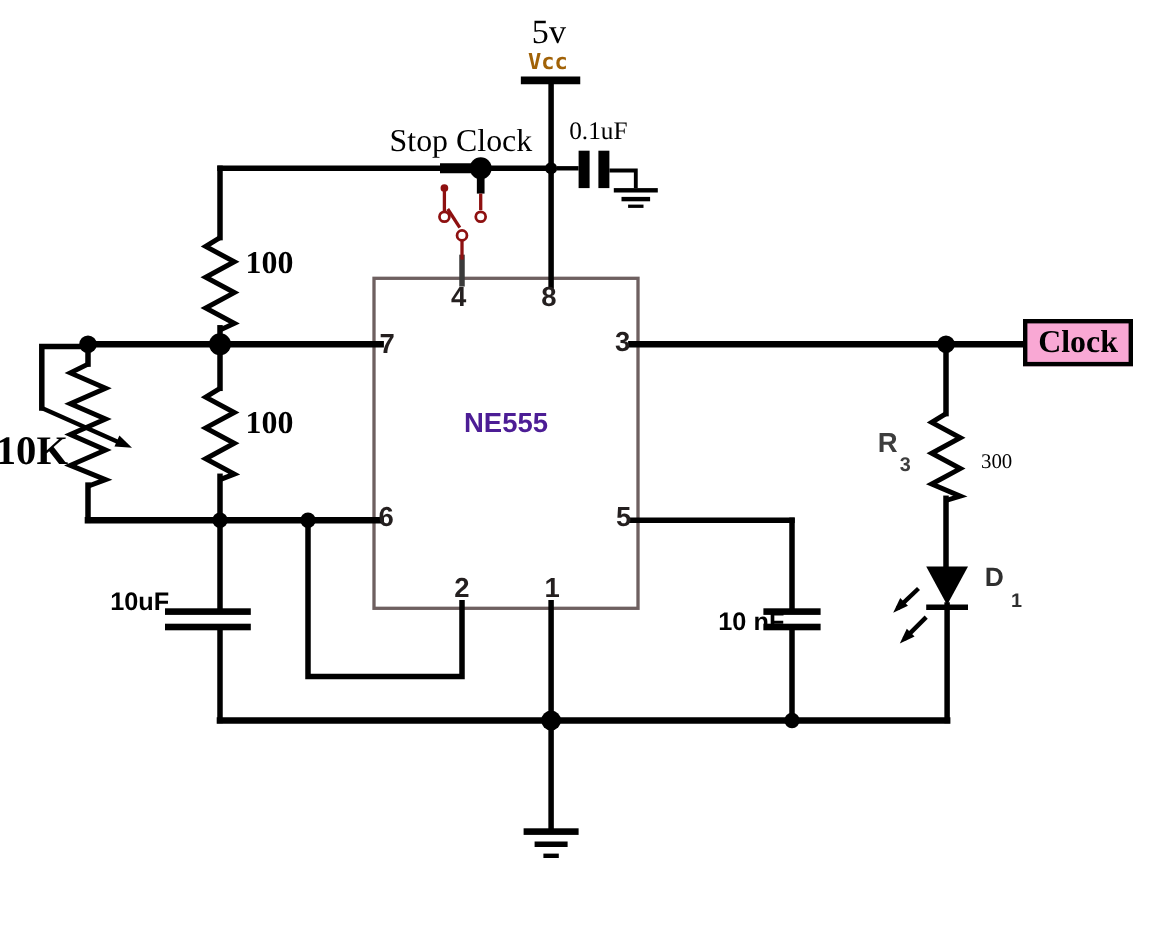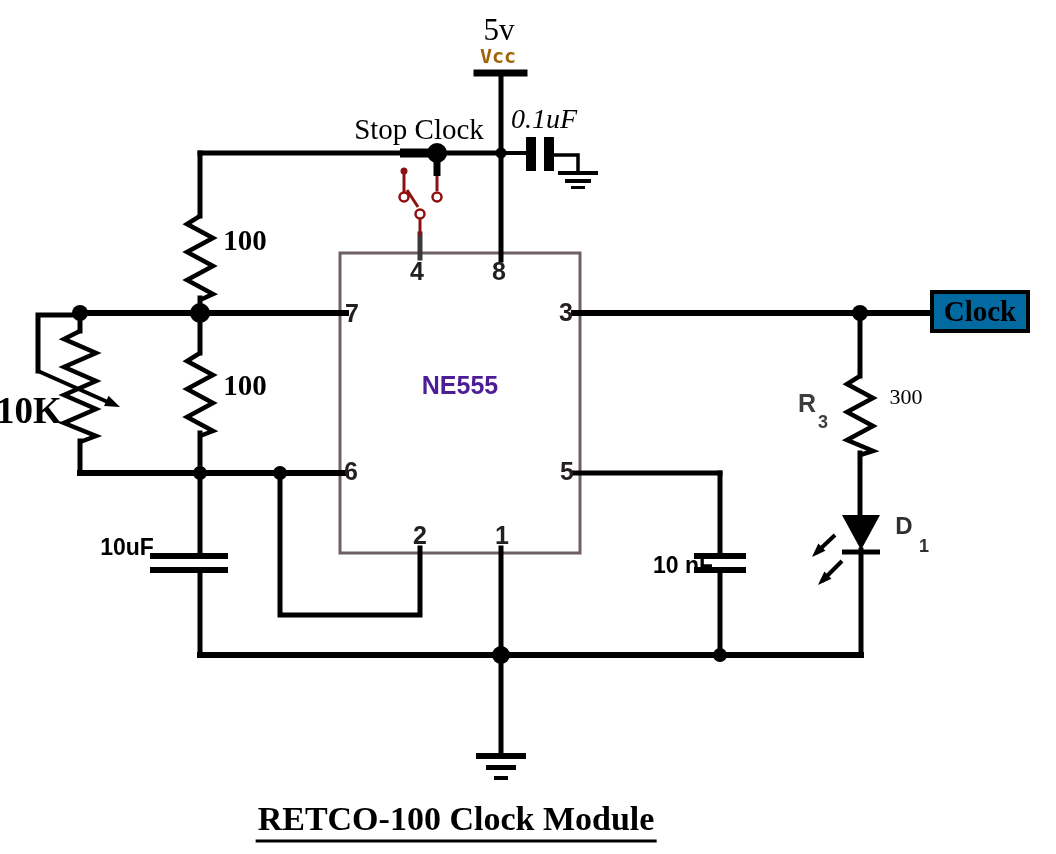--- a/index.html
+++ b/index.html
@@ -149,7 +149,7 @@
 <div class="lbl serif" style="left:499px;top:29px;font-size:31px;">5v</div>
 <div class="lbl mono" style="left:498px;top:56px;font-size:20px;color:#a16207;">Vcc</div>
 <div class="lbl serif" style="left:396px;top:129px;font-size:29px;margin-left:23px;">Stop Clock</div>
-<div class="lbl serif" style="left:544px;top:119px;font-size:28px;font-style:italic;">0.1uF</div>
+<div class="lbl serif" style="left:544px;top:119px;font-size:23px;">0.1uF</div>
 <div class="lbl serif" style="left:245px;top:240px;font-size:29px;font-weight:bold;">100</div>
 <div class="lbl serif" style="left:245px;top:385px;font-size:29px;font-weight:bold;">100</div>
 <div class="lbl serif" style="left:29px;top:410px;font-size:37px;font-weight:bold;">10K</div>

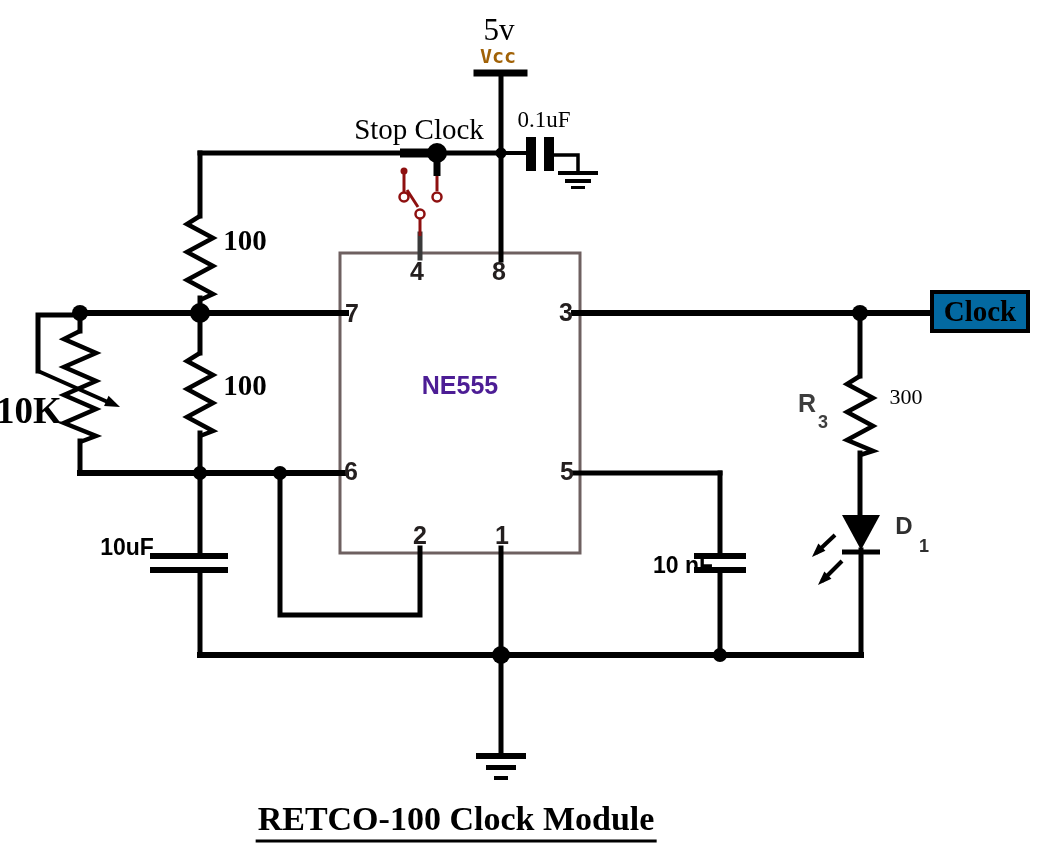--- a/index.html
+++ b/index.html
@@ -11,7 +11,7 @@
   .sans{font-family:"Liberation Sans",sans-serif;font-weight:bold;}
   .mono{font-family:"DejaVu Sans Mono",monospace;font-weight:bold;}
   .pin{font-family:"Liberation Sans",sans-serif;font-weight:bold;font-size:25px;color:#241f1f;}
-  .clock-box{position:absolute;left:930px;top:290px;width:100px;height:43px;background:#0369a1;
+  .clock-box{position:absolute;left:930px;top:290px;width:100px;height:43px;background:#f9a8d4;
              border:4px solid #000;box-sizing:border-box;display:flex;align-items:center;justify-content:center;
              font-family:"Liberation Serif",serif;font-weight:bold;font-size:29px;color:#000;}
   .title{position:absolute;left:456px;top:821px;transform:translate(-50%,-50%);

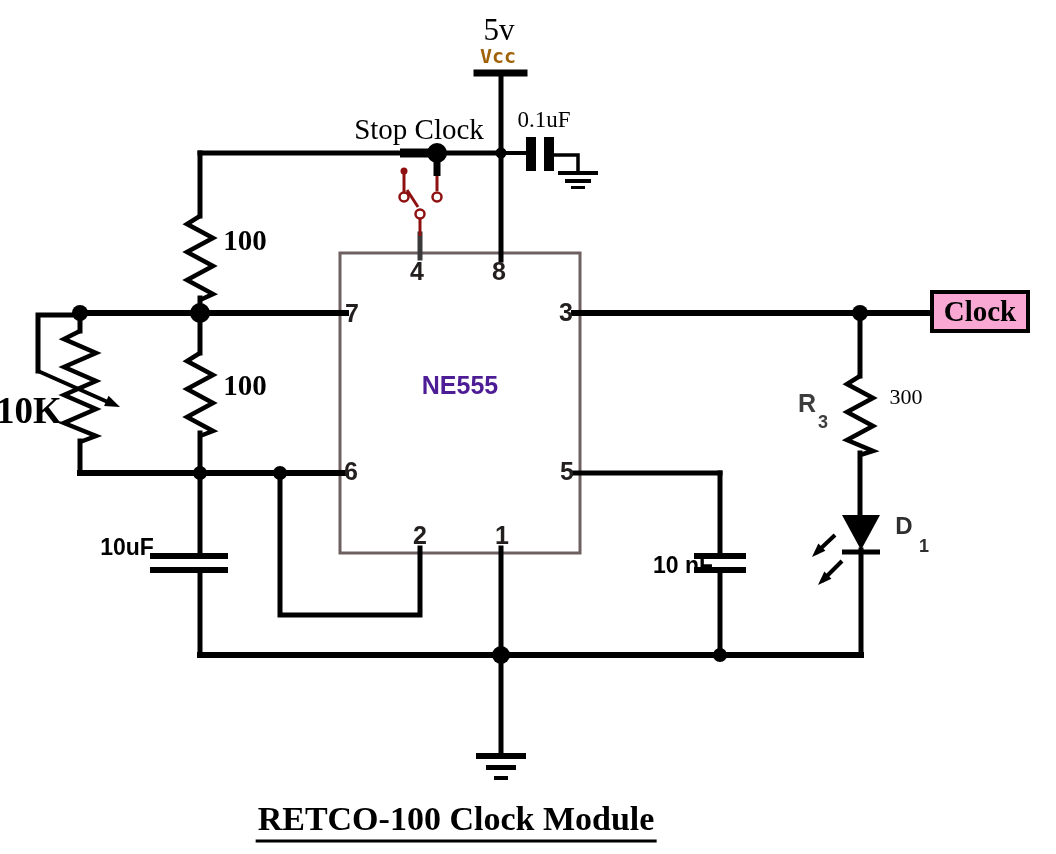--- a/index.html
+++ b/index.html
@@ -169,7 +169,7 @@
 
 <div class="lbl sans" style="left:807px;top:403px;font-size:25px;color:#3d3d3d;">R</div>
 <div class="lbl sans" style="left:823px;top:422px;font-size:18px;color:#3d3d3d;">3</div>
-<div class="lbl serif" style="left:906px;top:397px;font-size:22px;">300</div>
+<div class="lbl serif" style="left:906px;top:420px;font-size:19px;">300</div>
 
 <div class="lbl sans" style="left:904px;top:526px;font-size:24px;color:#2f2f2f;">D</div>
 <div class="lbl sans" style="left:924px;top:546px;font-size:18px;color:#2f2f2f;">1</div>

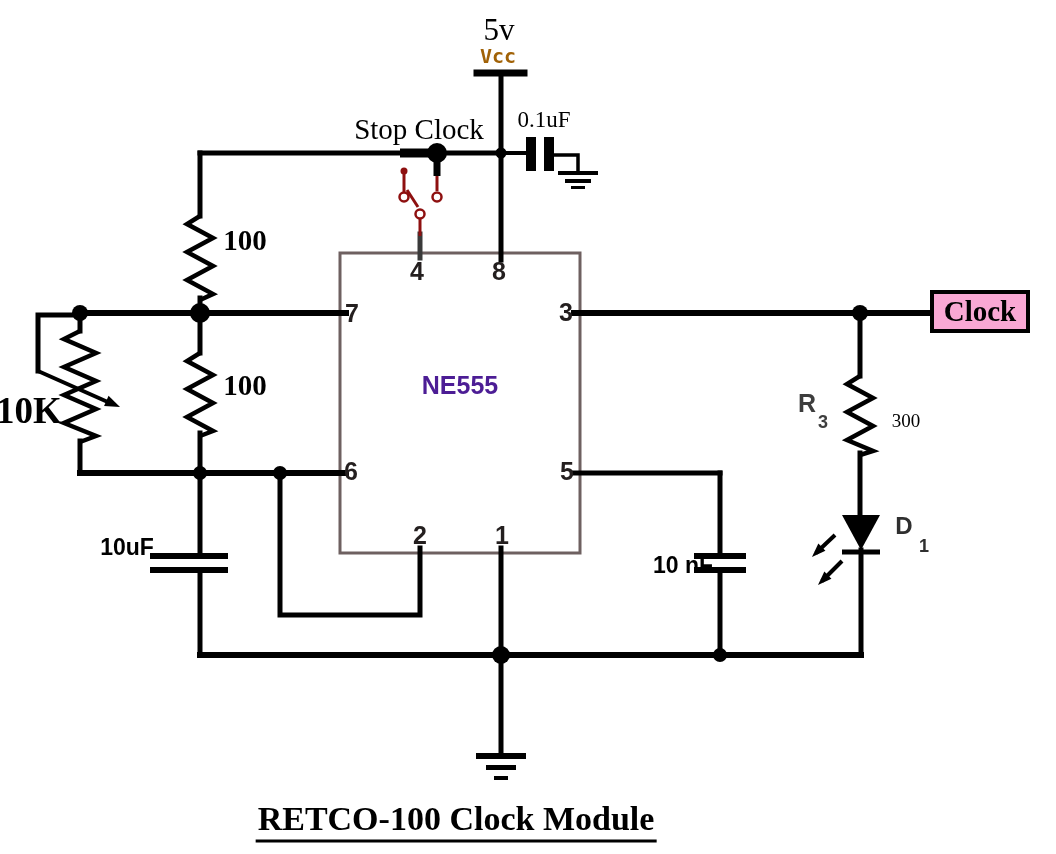--- a/index.html
+++ b/index.html
@@ -178,7 +178,6 @@
   <span>Clock</span>
 </div>
 
-<div class="title">RETCO-100 Clock Module</div>
 
 </div>
 

